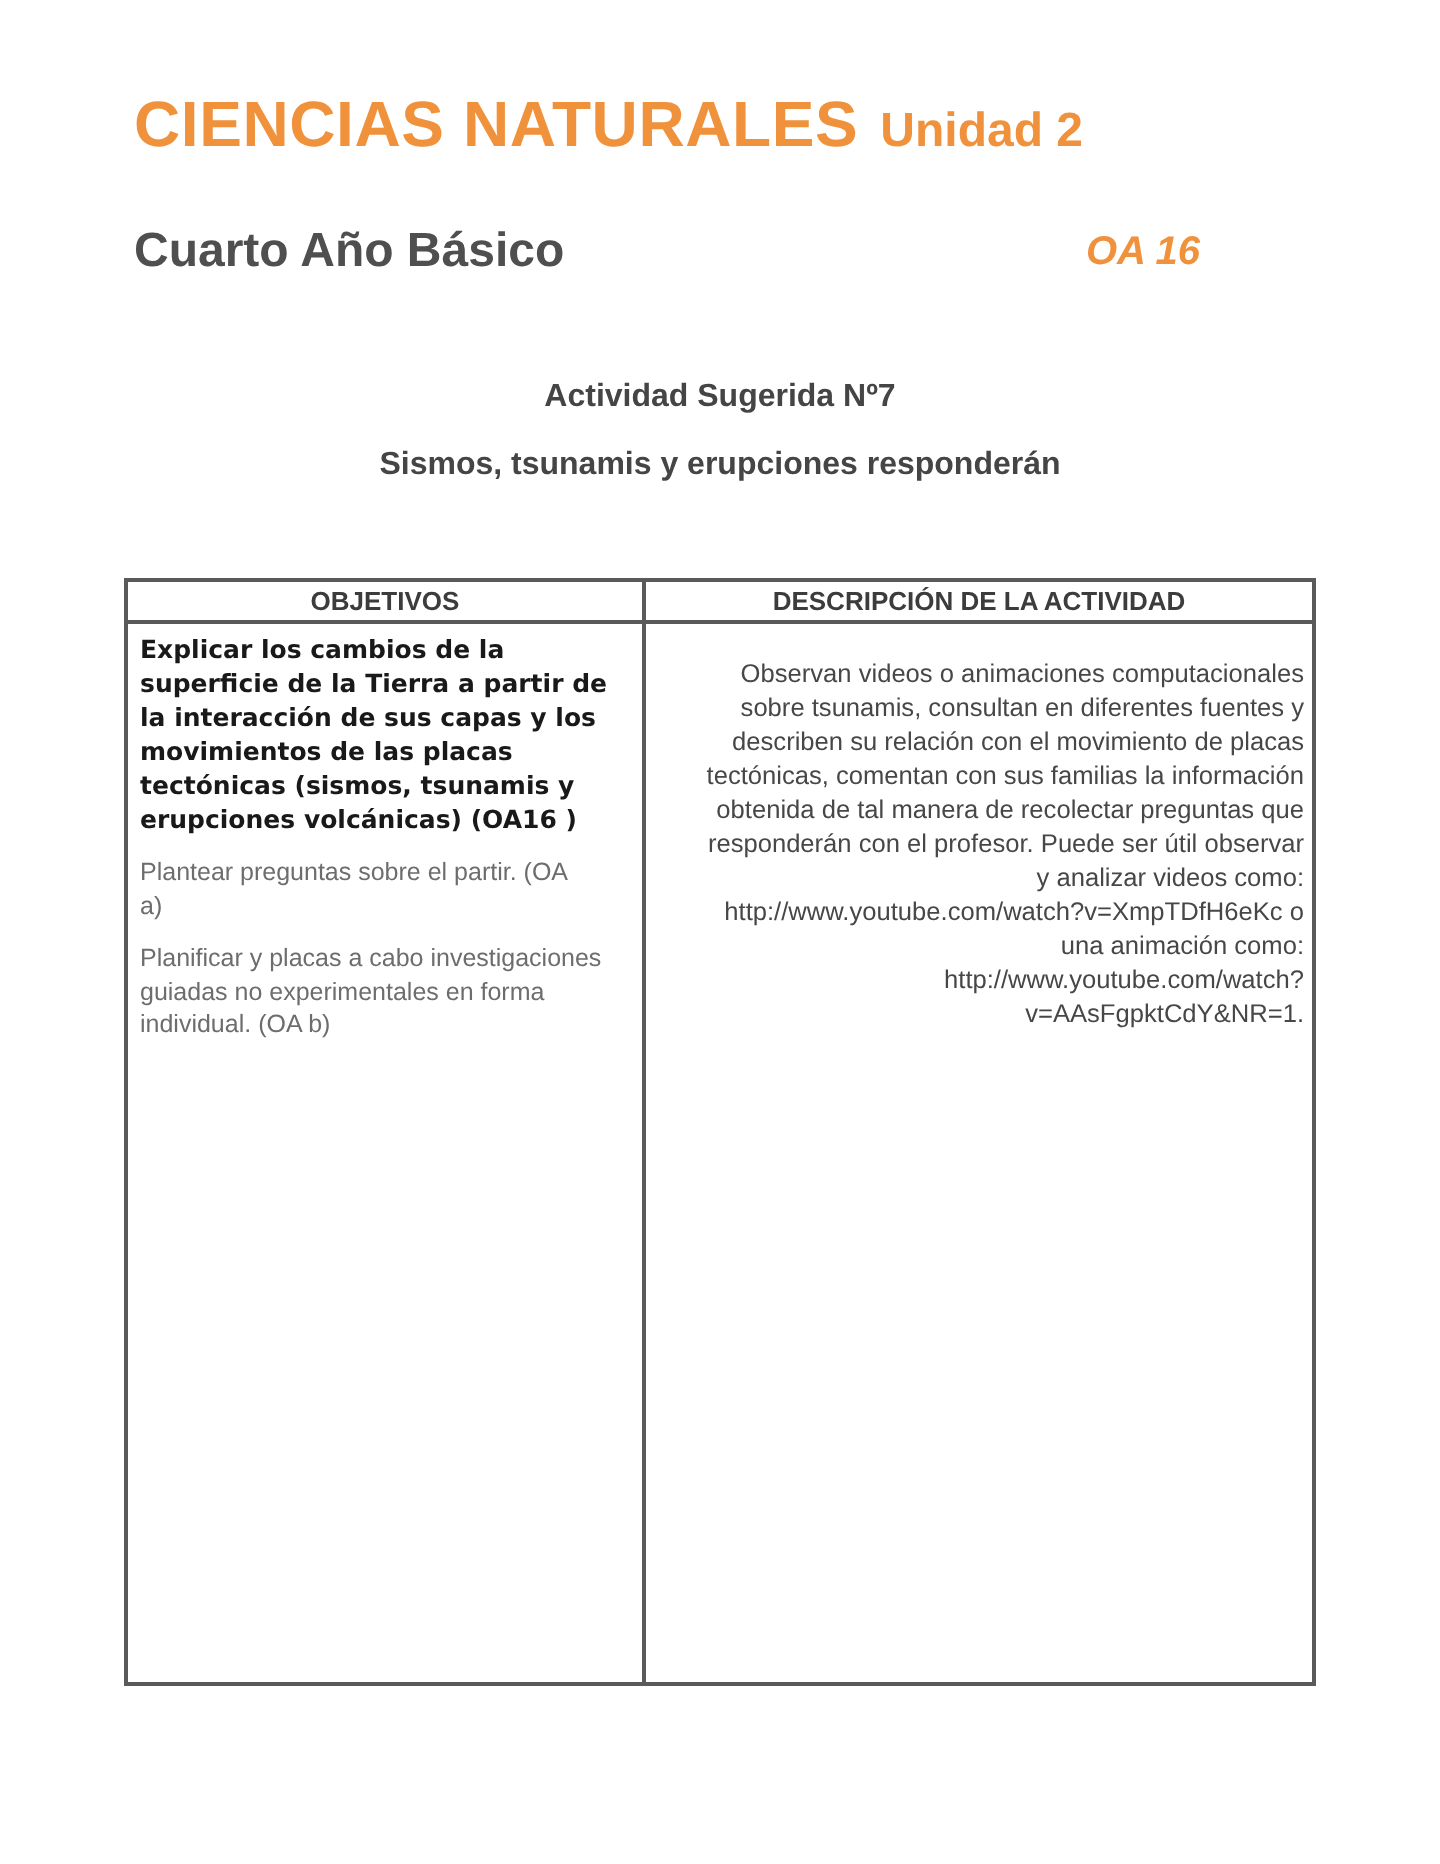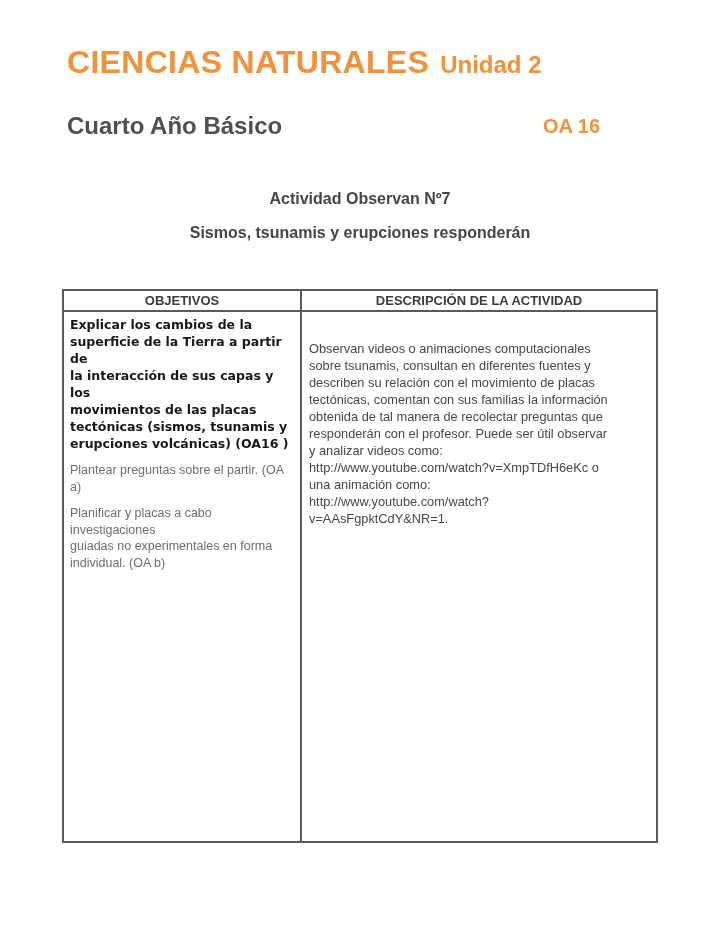--- a/index.html
+++ b/index.html
@@ -31,7 +31,7 @@
     display:flex;justify-content:space-between;align-items:center;
   }
   .grade{font-size:24px;font-weight:bold;color:var(--heading);}
-  .oa{font-size:20px;font-weight:bold;color:var(--accent);}
+  .oa{font-size:20px;font-weight:bold;color:var(--accent);font-style:italic;}
   
   .act-title,.act-subtitle{
     position:absolute;left:0;width:720px;text-align:center;

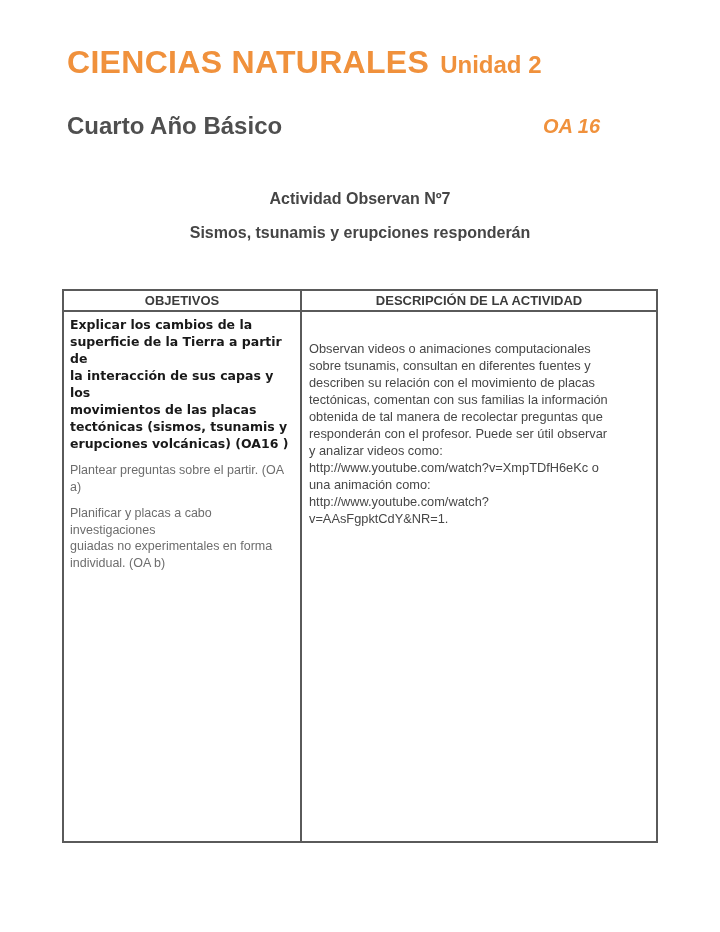--- a/index.html
+++ b/index.html
@@ -89,7 +89,7 @@
     <span class="oa">OA 16</span>
   </div>
 
-  <div class="act-title">Actividad Observan Nº7</div>
+  <div class="act-title">Actividad Sugerida Nº7</div>
   <div class="act-subtitle">Sismos, tsunamis y erupciones responderán</div>
 
   <div class="doc-table">

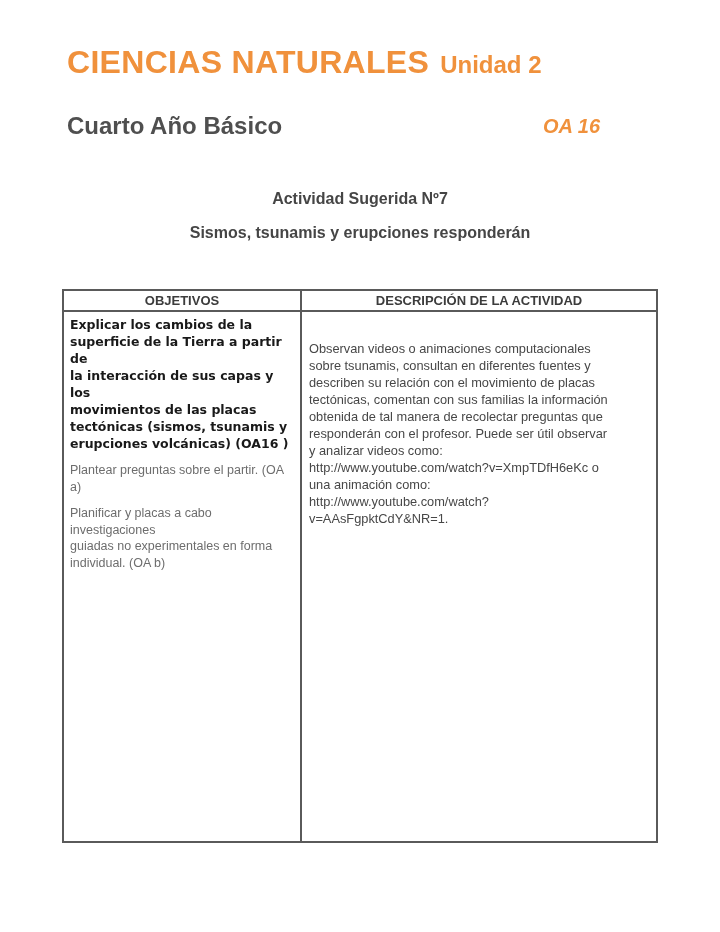--- a/index.html
+++ b/index.html
@@ -52,7 +52,7 @@
   }
   .tbody{display:flex;flex:1 1 auto;min-height:0;}
   .td{box-sizing:border-box;overflow:hidden;}
-  .col-left{width:238px;border-right:2px solid var(--border);box-sizing:border-box;flex:0 0 auto;}
+  .col-left{width:259px;border-right:2px solid var(--border);box-sizing:border-box;flex:0 0 auto;}
   .col-right{flex:1 1 auto;}
   .td-left{padding:4px 5px 0 6px;}
   .td-right{padding:28px 4px 0 7px;}

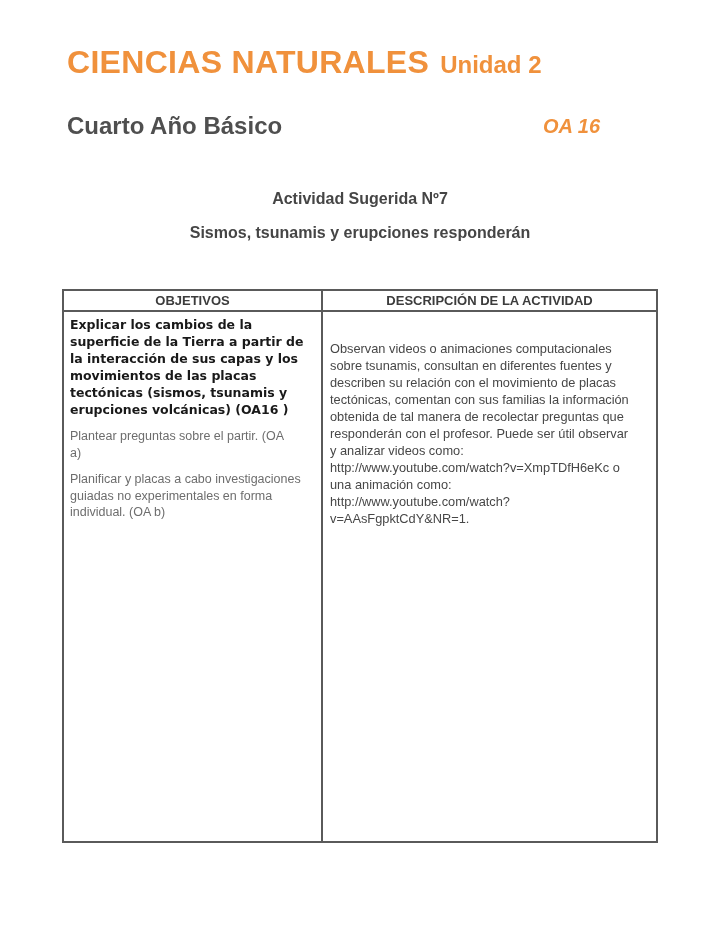--- a/index.html
+++ b/index.html
@@ -55,7 +55,7 @@
   .col-left{width:259px;border-right:2px solid var(--border);box-sizing:border-box;flex:0 0 auto;}
   .col-right{flex:1 1 auto;}
   .td-left{padding:4px 5px 0 6px;}
-  .td-right{padding:28px 4px 0 7px;}
+  .td-right{padding:16px 4px 0 7px;text-align:right;}
   .obj-main{
     margin:0;
     font-family:"DejaVu Sans",sans-serif;

